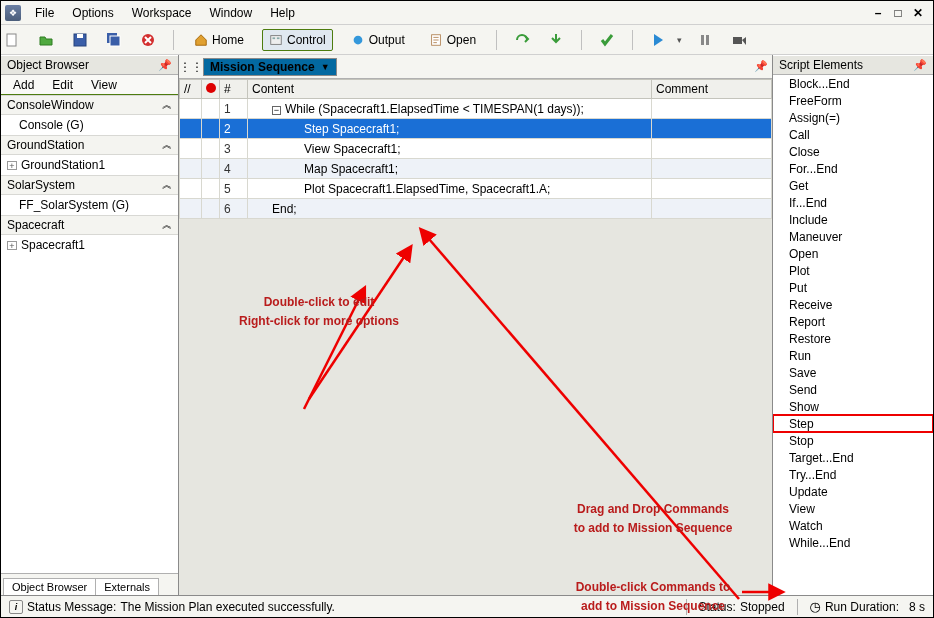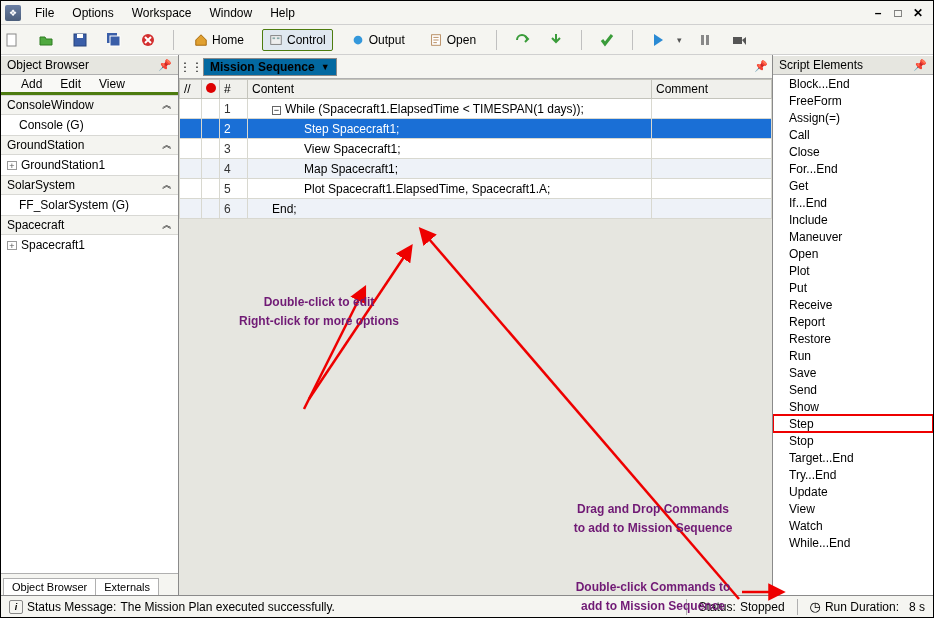--- a/index.html
+++ b/index.html
@@ -24,7 +24,7 @@
 .leftpanel { width: 178px; display: flex; flex-direction: column; border-right: 1px solid #8a8a8a; background: #fff; }
 .panehdr { background: #e6e6e0; border-bottom: 1px solid #b0b0b0; border-top: 1px solid #fff; height: 20px; display: flex; align-items: center; padding: 0 6px; font-weight: normal; }
 .panehdr .pin { margin-left: auto; font-size: 11px; }
-.subbar { height: 20px; display: flex; align-items: center; border-bottom: 3px solid #4d7c0f; padding: 0 12px; gap: 2px; background: #f9f9f6; }
+.subbar { height: 20px; display: flex; align-items: center; border-bottom: 1px solid #4d7c0f; padding: 0 4px; gap: 2px; background: #f9f9f6; }
 .subbar span { padding: 1px 8px; cursor: default; }
 .treewrap { flex: 1; overflow: auto; }
 .cathdr { height: 20px; display: flex; align-items: center; padding: 0 6px; background: #f4f4f0; border-top: 1px solid #d8d8d4; border-bottom: 1px solid #d8d8d4; cursor: default; }

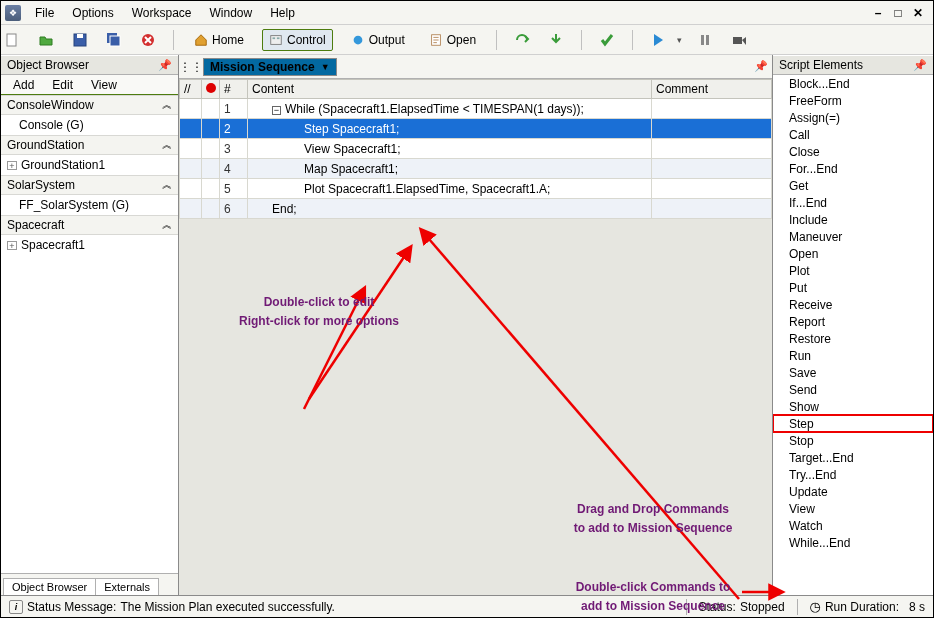--- a/index.html
+++ b/index.html
@@ -63,7 +63,7 @@
 .statusbar .sep { width: 1px; height: 16px; background: #b0b0b0; }
 .statusbar .grow { flex: 1; }
 
-.annobox { position: absolute; font-weight: bold; font-size: 14px; color: #701a75; pointer-events: none; text-align: center; line-height: 1.3; }
+.annobox { position: absolute; font-weight: bold; font-size: 14px; color: #b91c1c; pointer-events: none; text-align: center; line-height: 1.3; }
 
 svg.arrow { position: absolute; pointer-events: none; overflow: visible; }
 </style>

